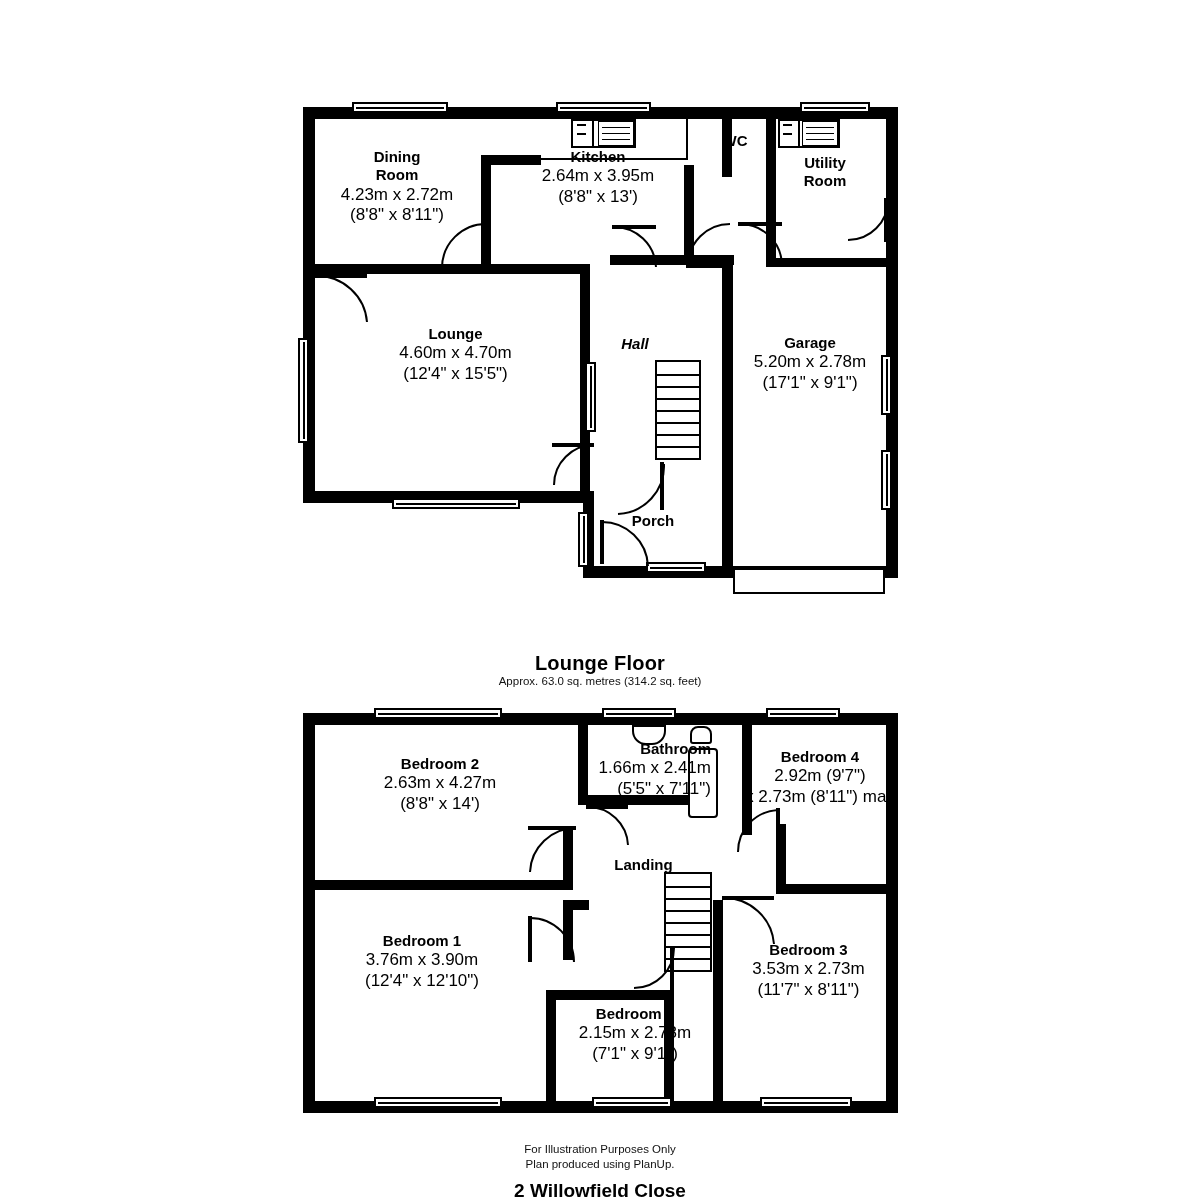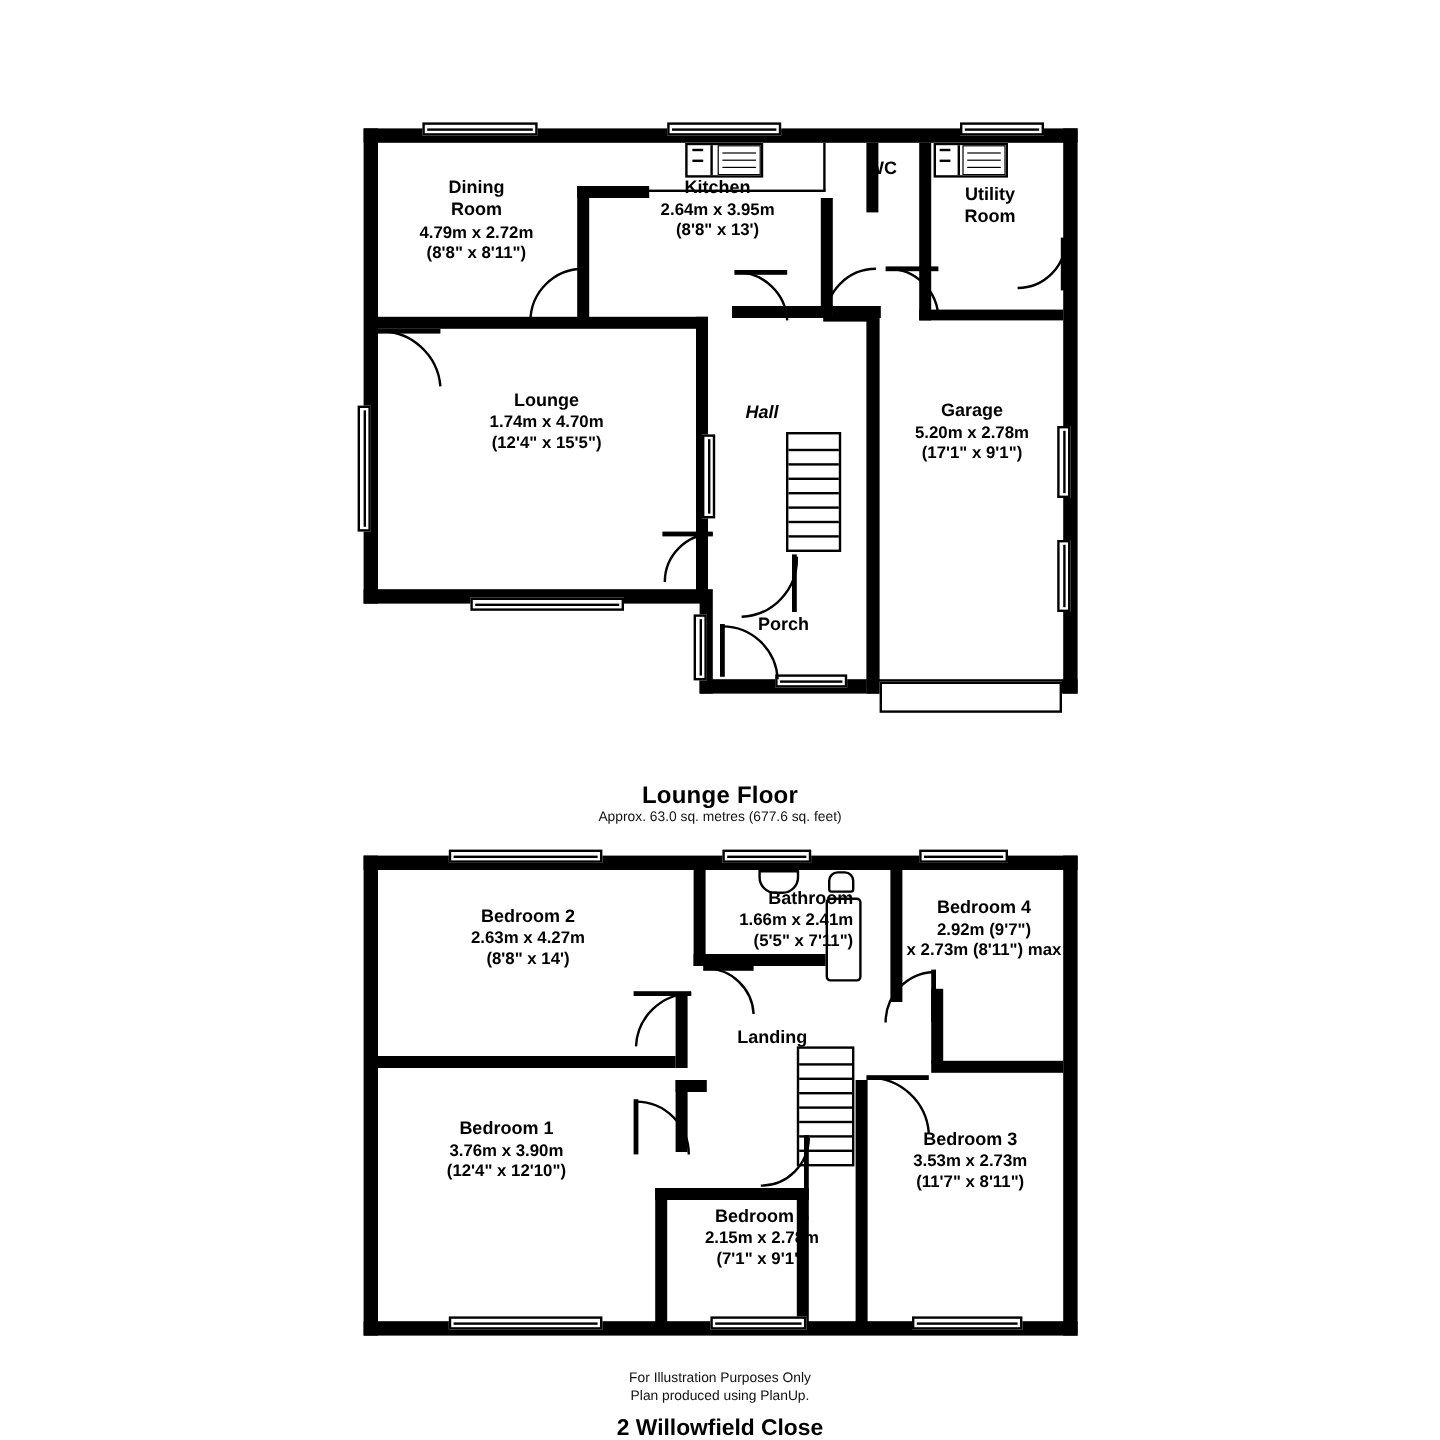--- a/index.html
+++ b/index.html
@@ -36,7 +36,7 @@
 
   .label{position:absolute;text-align:center;line-height:1.22;}
   .label .rm{font-size:15px;font-weight:bold;display:block;white-space:nowrap;}
-  .label .dim{font-size:14px;display:block;white-space:nowrap;font-weight:bold;}
+  .label .dim{font-size:17px;display:block;white-space:nowrap;}
 
   .door{position:absolute;}
   .door svg{display:block;overflow:visible;}

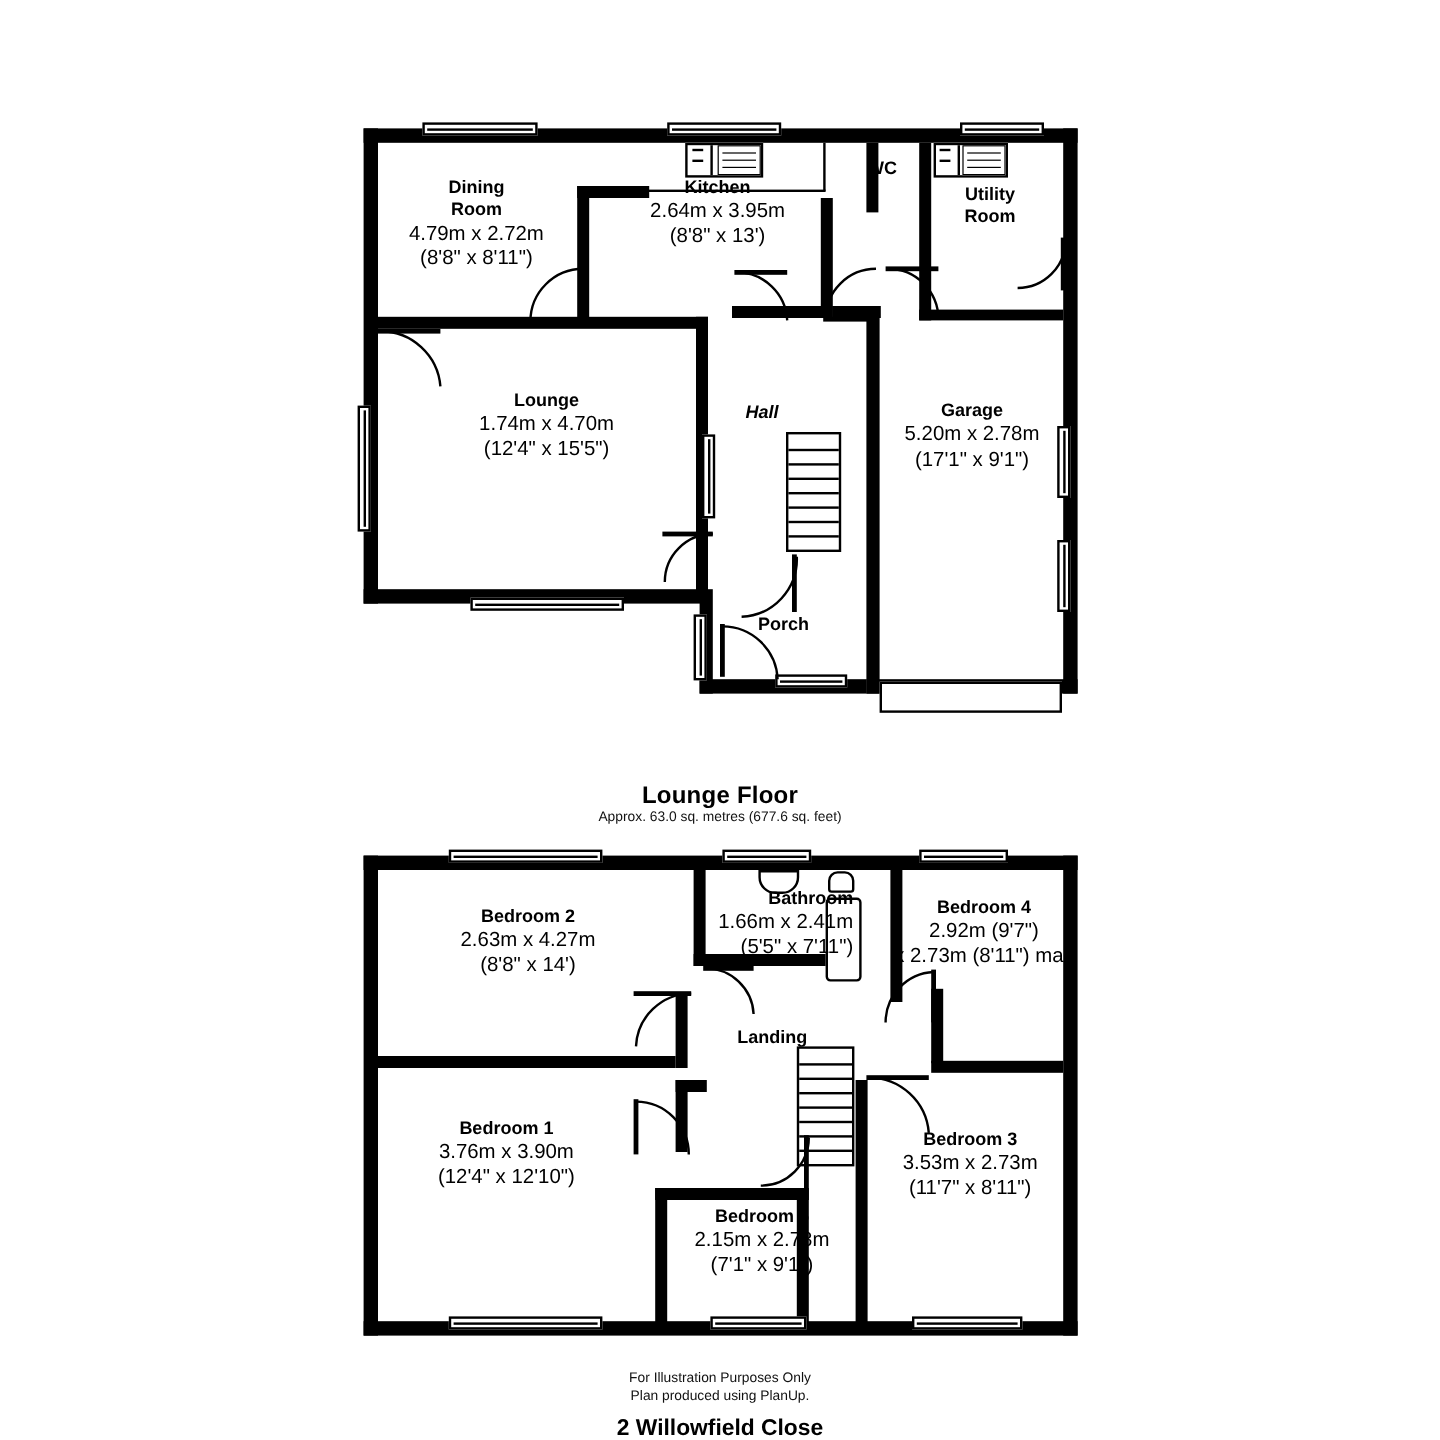--- a/index.html
+++ b/index.html
@@ -188,7 +188,7 @@
     <div class="label" style="left:312px;top:148px;width:170px;">
       <span class="rm">Dining</span>
       <span class="rm">Room</span>
-      <span class="dim">4.79m x 2.72m</span>
+      <span class="dim">4.23m x 2.72m</span>
       <span class="dim">(8'8" x 8'11")</span>
     </div>
 

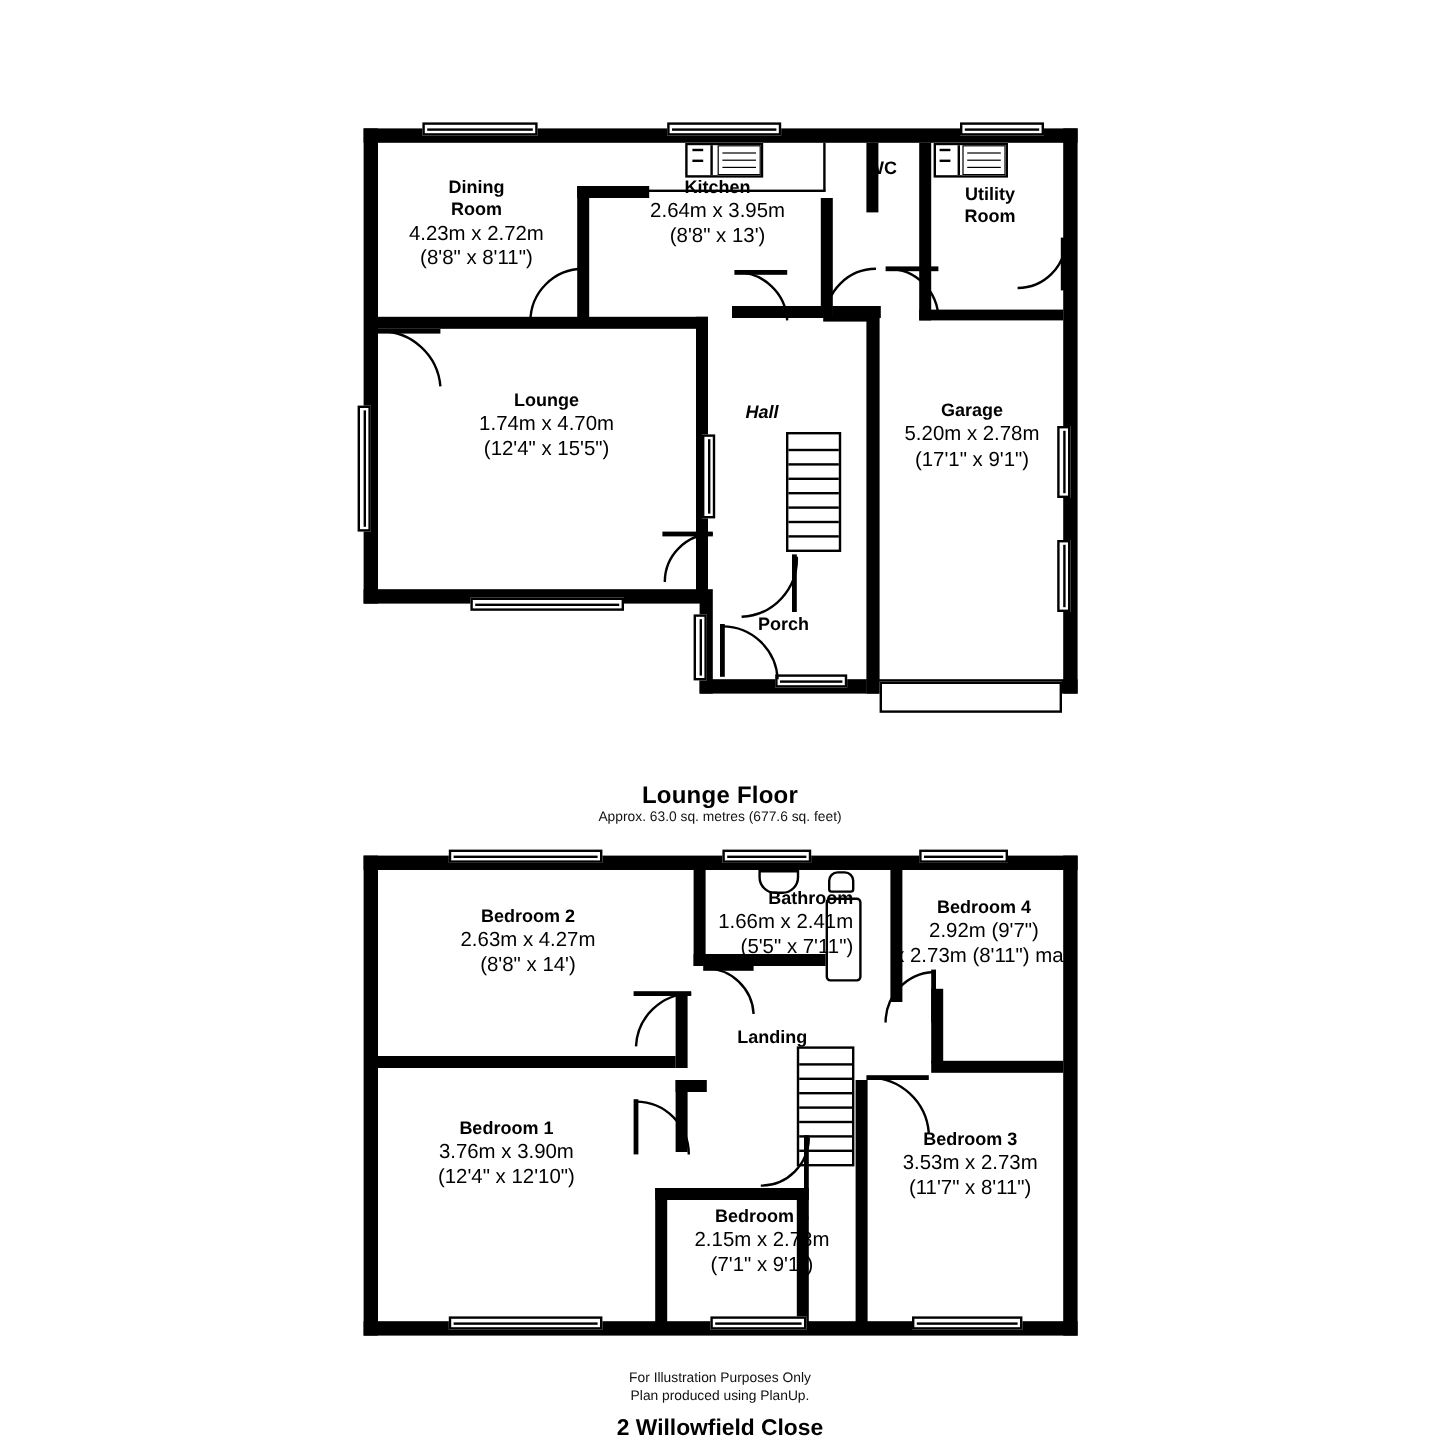--- a/index.html
+++ b/index.html
@@ -209,7 +209,7 @@
 
     <div class="label" style="left:368px;top:325px;width:175px;">
       <span class="rm">Lounge</span>
-      <span class="dim">1.74m x 4.70m</span>
+      <span class="dim">4.60m x 4.70m</span>
       <span class="dim">(12'4" x 15'5")</span>
     </div>
 

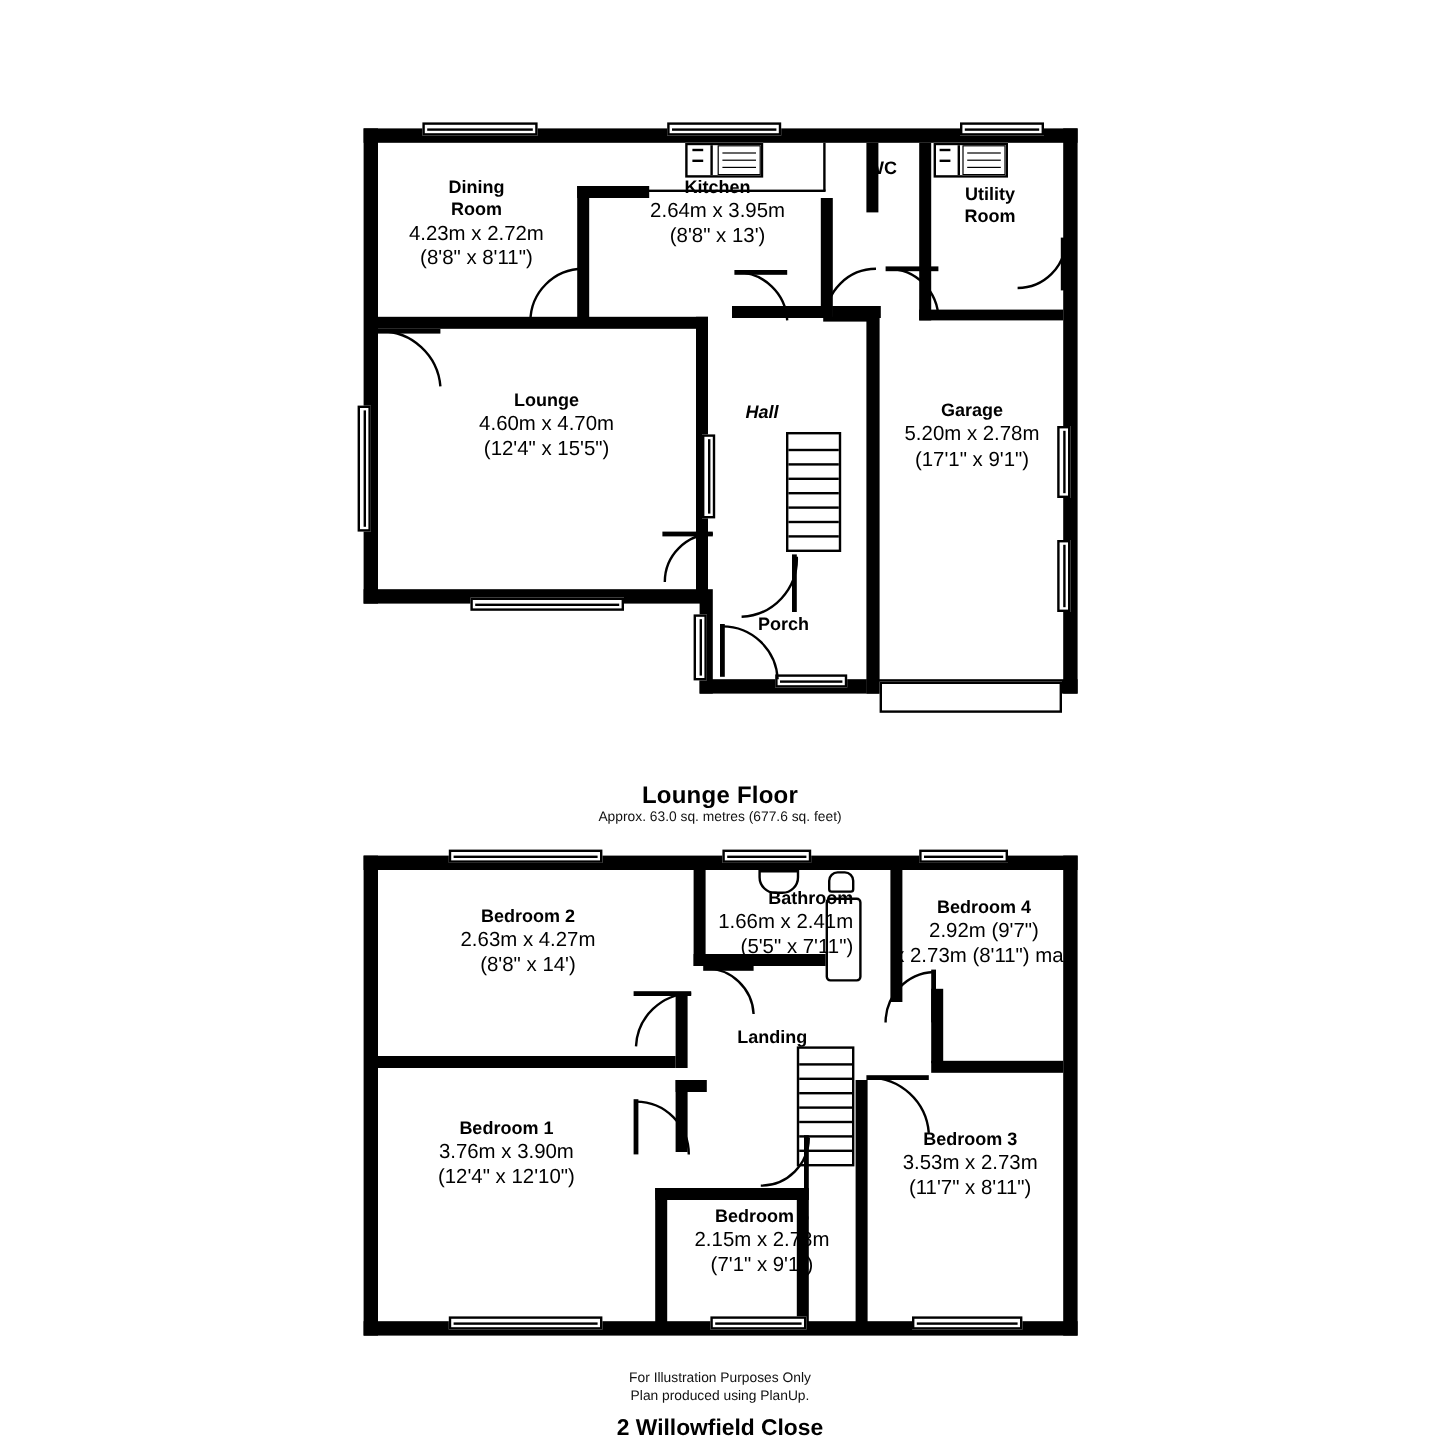--- a/index.html
+++ b/index.html
@@ -229,7 +229,7 @@
   </div>
 
   <div class="floor-title" style="top:652px;">Lounge Floor</div>
-  <div class="floor-sub" style="top:675px;">Approx. 63.0 sq. metres (677.6 sq. feet)</div>
+  <div class="floor-sub" style="top:675px;">Approx. 63.0 sq. metres (314.2 sq. feet)</div>
 
   <div>
 

